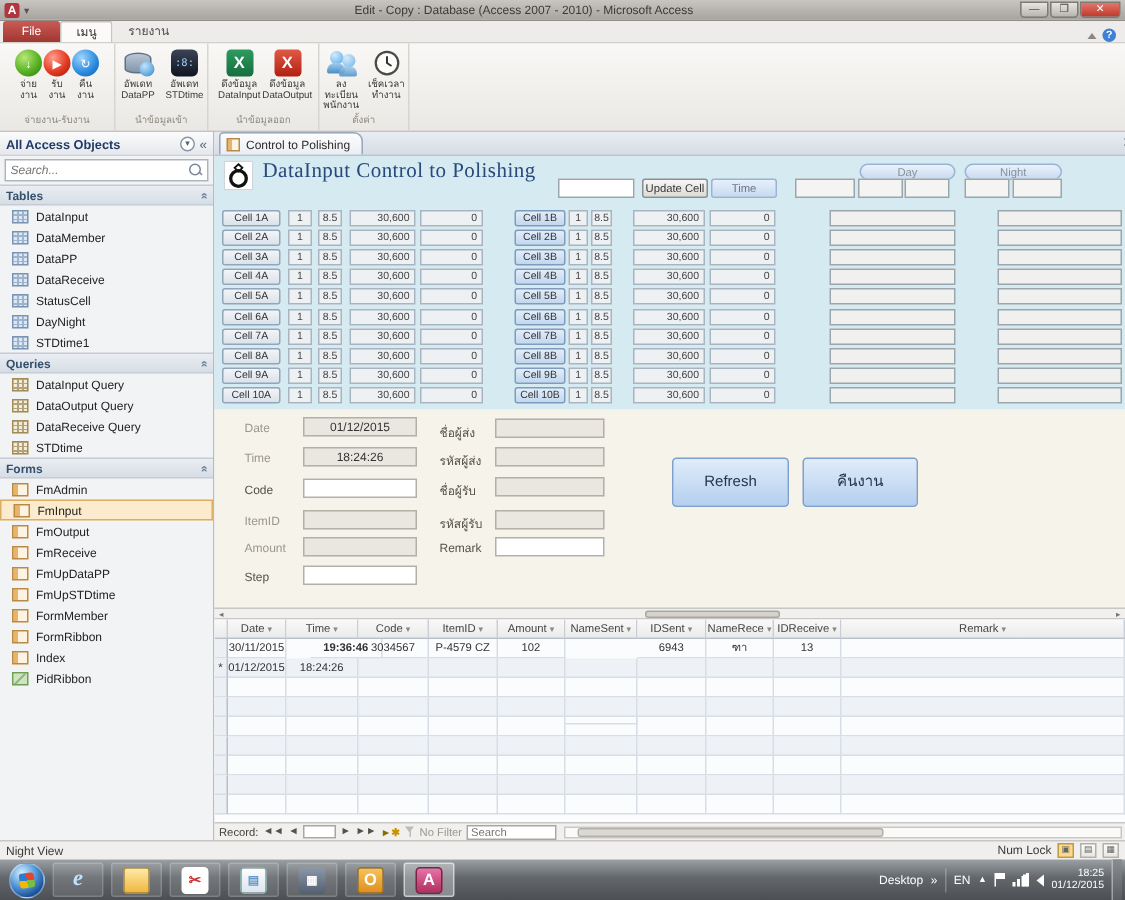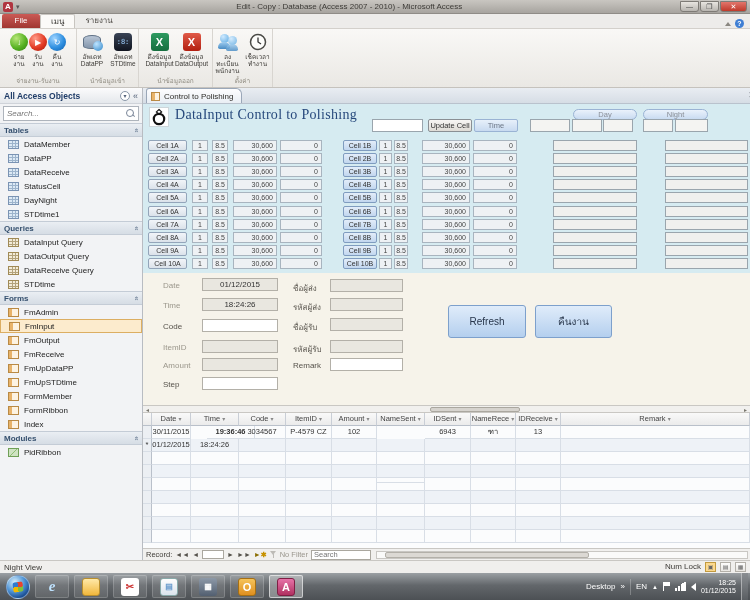--- a/index.html
+++ b/index.html
@@ -266,6 +266,10 @@
       </div>
       <div class="nav-item">
         <span class="nico ni-table"></span>
+        <span>DataInput</span>
+      </div>
+      <div class="nav-item">
+        <span class="nico ni-table"></span>
         <span>DataMember</span>
       </div>
       <div class="nav-item">

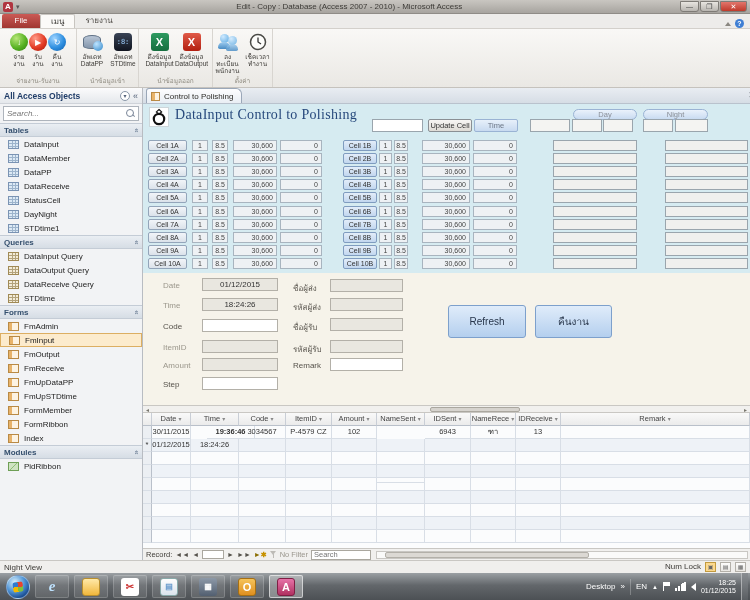--- a/index.html
+++ b/index.html
@@ -352,10 +352,6 @@
         <span class="nico ni-form"></span>
         <span>Index</span>
       </div>
-      <div class="nav-sec-header">
-        <span>Modules</span>
-        <span class="chev">«</span>
-      </div>
       <div class="nav-item">
         <span class="nico ni-module"></span>
         <span>PidRibbon</span>

